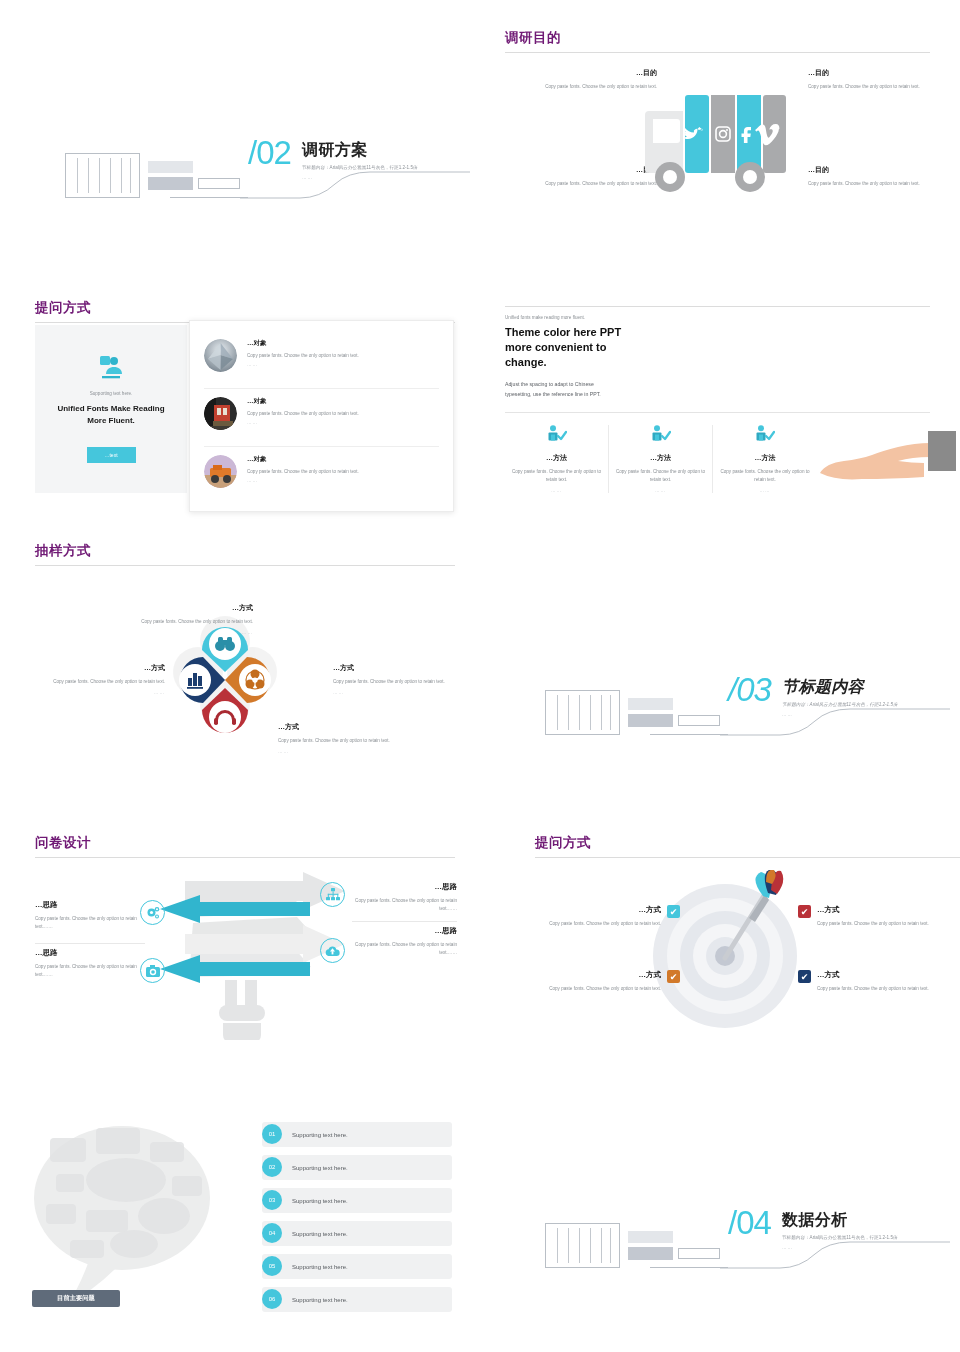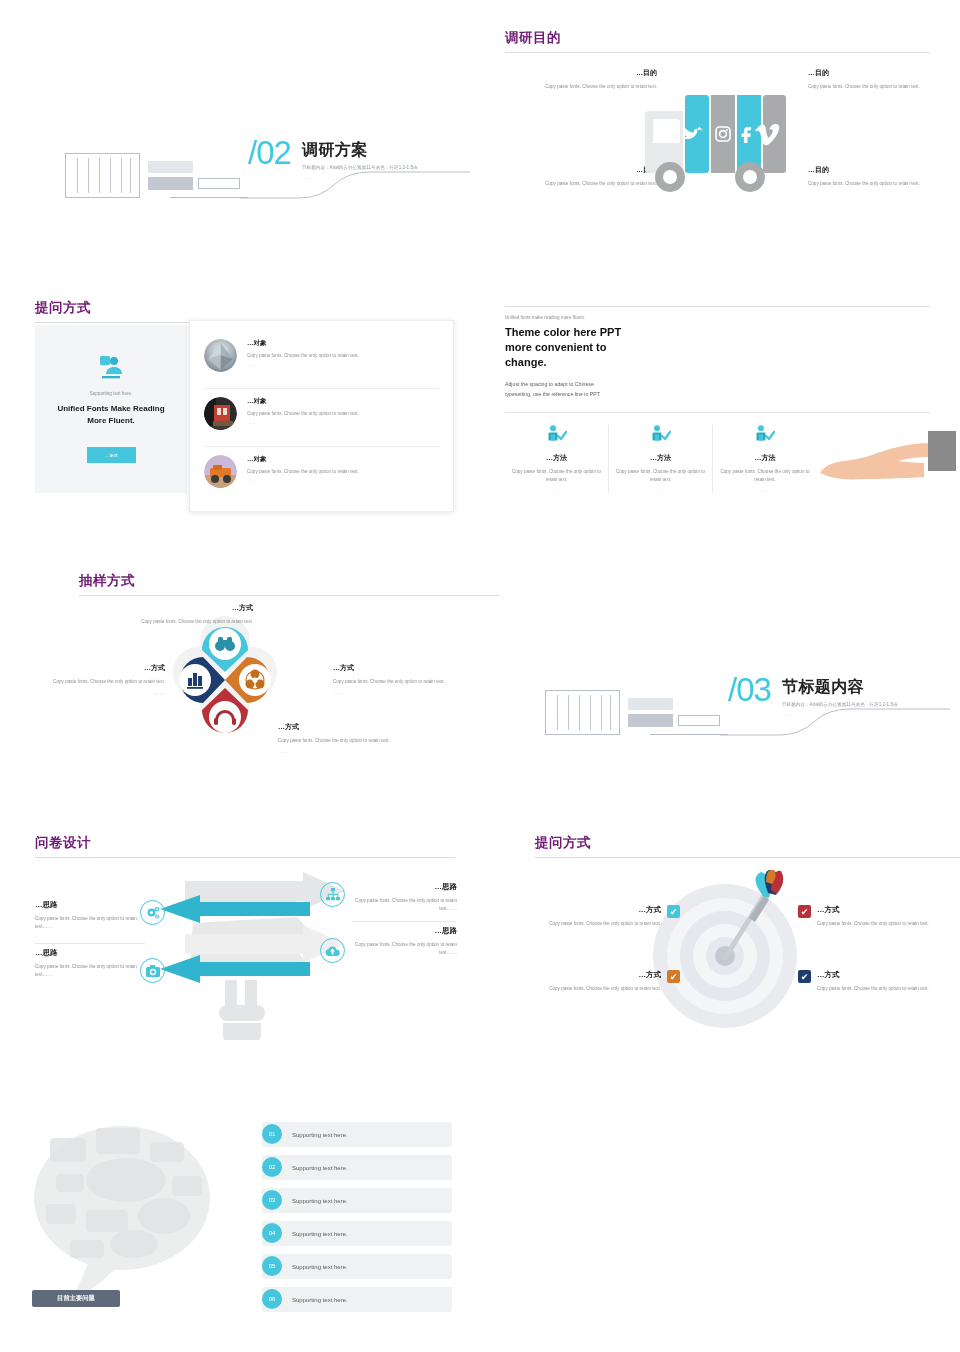--- a/index.html
+++ b/index.html
@@ -340,7 +340,7 @@
     <rect x="108" y="6" width="28" height="40" fill="#8a8a8a"></rect>
   </svg>
 
-  <div class="panel" style="left:35px; top:573px; width:420px;margin-left:44px;">
+  <div class="panel" style="left:35px; top:543px; width:420px;">
     <div class="panel-title">抽样方式</div>
     <div class="title-rule"></div>
   </div>

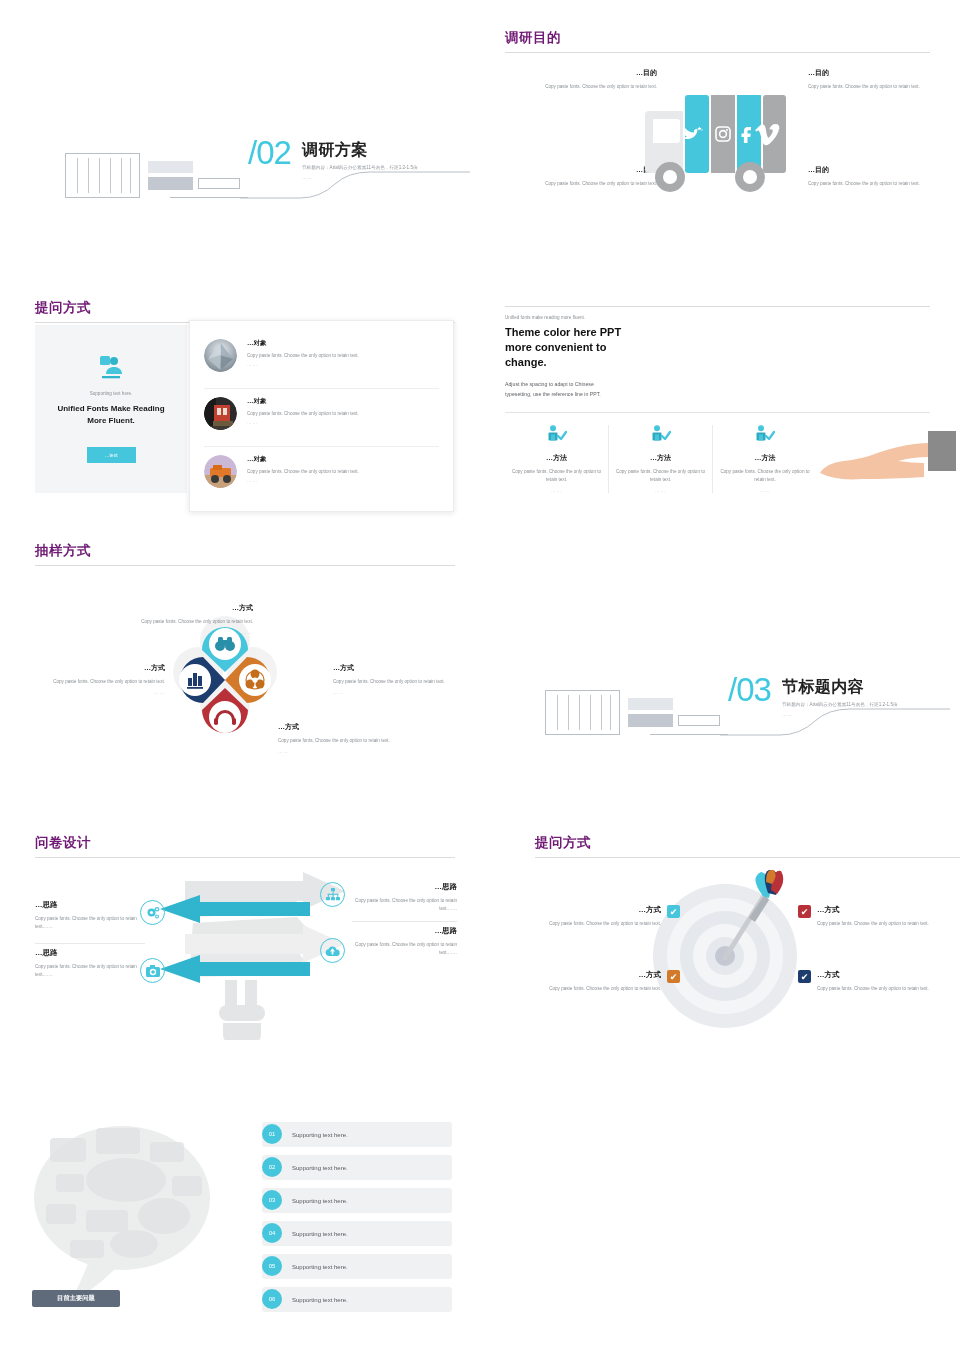--- a/index.html
+++ b/index.html
@@ -412,7 +412,7 @@
     <div class="d">……</div>
   </div>
 
-  <div class="sec" style="left:500px; top:665px;">
+  <div class="sec" style="left:500px; top:665px;font-style:italic;">
     <div class="grid-box">
       <i style="left:11px"></i>
         <i style="left:22px"></i>

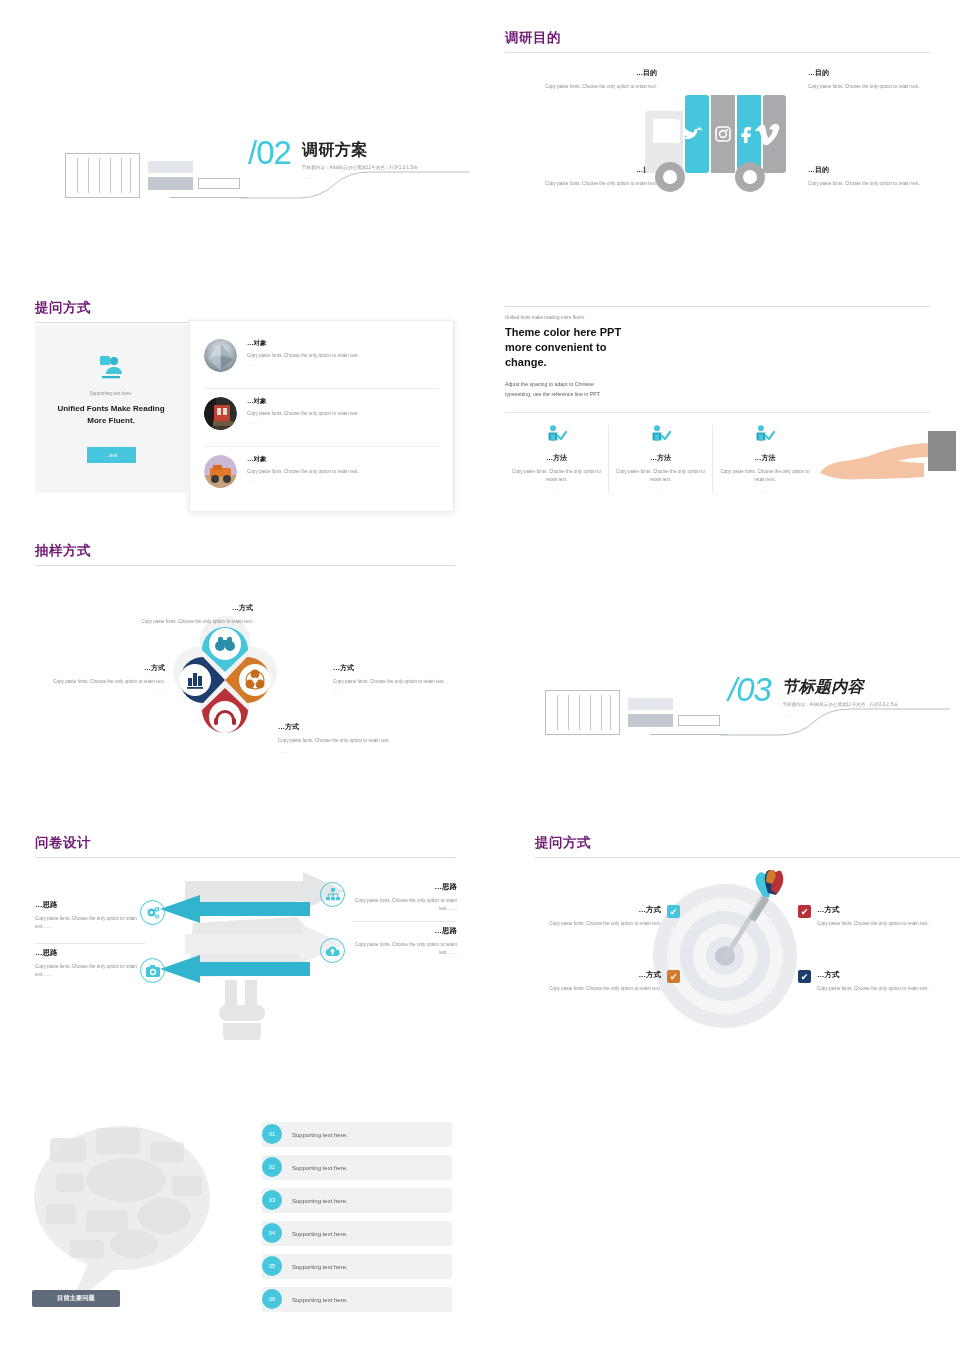--- a/index.html
+++ b/index.html
@@ -633,6 +633,29 @@
     </div>
   </div>
 
+  <div class="sec" style="left:500px; top:1198px;">
+    <div class="grid-box">
+      <i style="left:11px"></i>
+        <i style="left:22px"></i>
+        <i style="left:33px"></i>
+        <i style="left:44px"></i>
+        <i style="left:55px"></i>
+        <i style="left:64px"></i>
+    </div>
+    <div class="blk1"></div>
+    <div class="blk2"></div>
+    <div class="outl"></div>
+    <div class="ln1"></div>
+    <svg class="curve" viewBox="0 0 230 32">
+      <path d="M0 30 L60 30 Q80 30 95 16 Q108 4 130 4 L230 4" fill="none" stroke="#b9bfc6" stroke-width="1"></path>
+    </svg>
+    <div class="num">/04</div>
+    <div class="stitle">
+      <h3>数据分析</h3>
+      <p>节标题内容：Arial风云办公雅黑11号灰色，行距1.2-1.5倍</p>
+      <div class="dots">……</div>
+    </div>
+  </div>
 
 </div>
 

